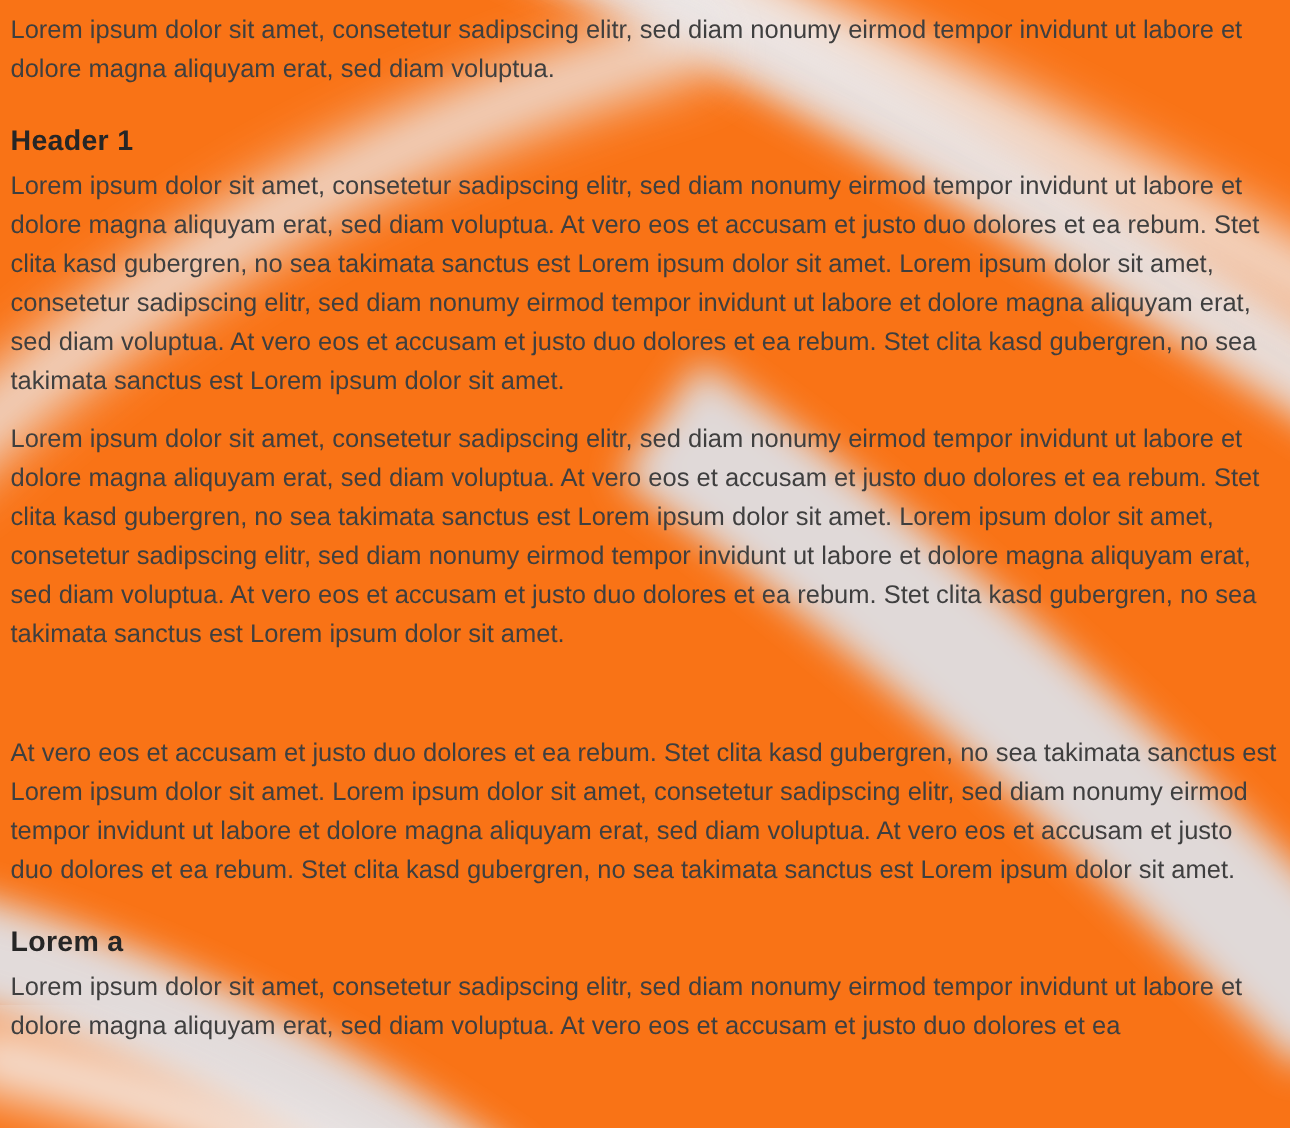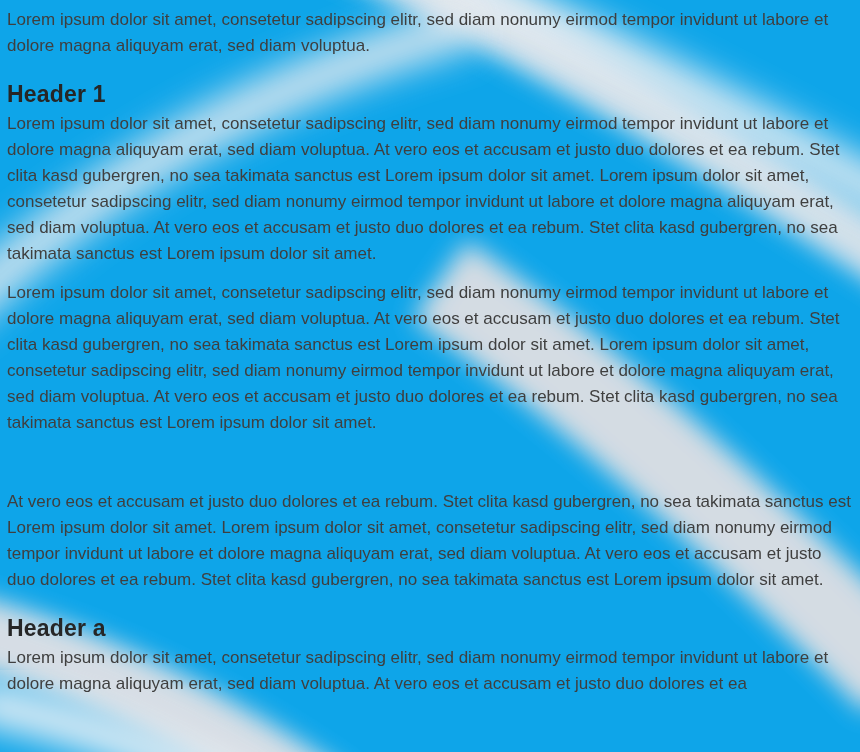--- a/index.html
+++ b/index.html
@@ -18,7 +18,7 @@
     width: 860px;
     height: 752px;
     overflow: hidden;
-    background: #0ea5e9;
+    background: #f97316;
   }
   .watermark {
     position: absolute;

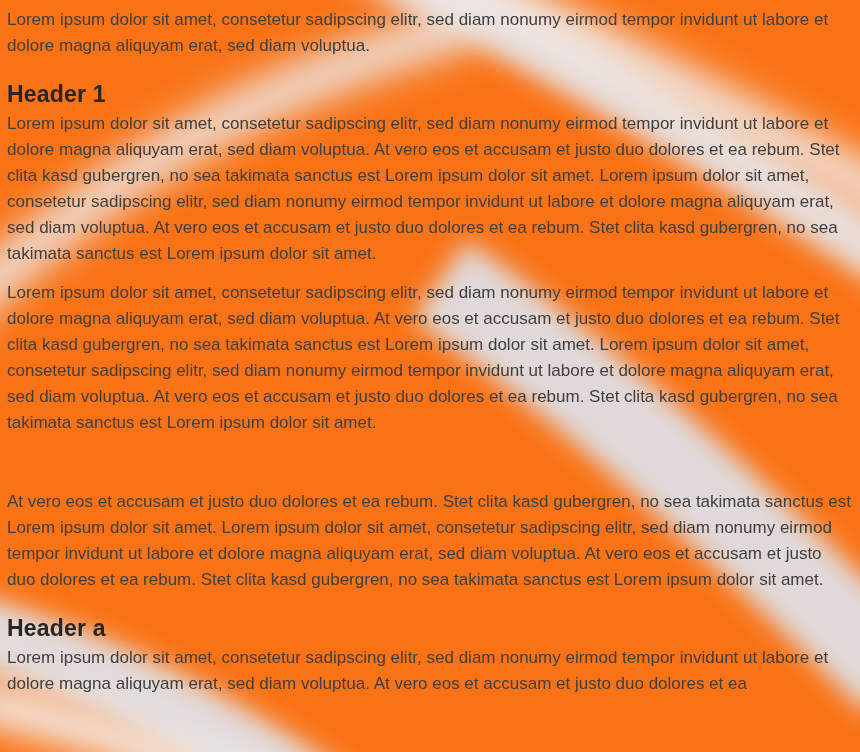--- a/index.html
+++ b/index.html
@@ -39,7 +39,7 @@
     margin: 0 0 13px 0;
   }
   .content h2 {
-    font-size: 23px;
+    font-size: 19px;
     line-height: 21px;
     font-weight: bold;
     color: #262626;

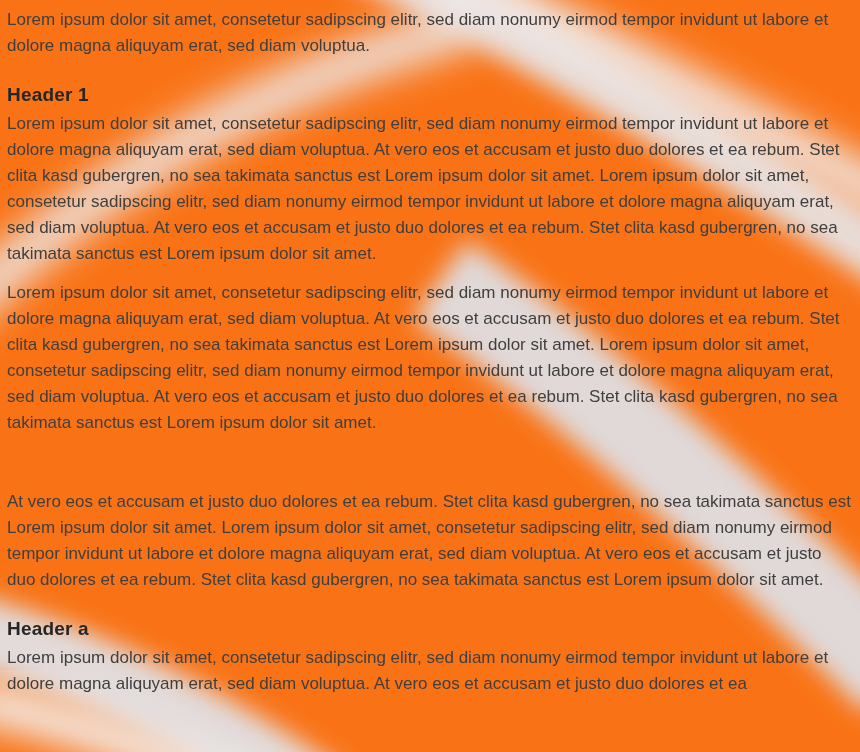--- a/index.html
+++ b/index.html
@@ -87,7 +87,7 @@
 
     <p class="standalone">At vero eos et accusam et justo duo dolores et ea rebum. Stet clita kasd gubergren, no sea takimata sanctus est Lorem ipsum dolor sit amet. Lorem ipsum dolor sit amet, consetetur sadipscing elitr, sed diam nonumy eirmod tempor invidunt ut labore et dolore magna aliquyam erat, sed diam voluptua. At vero eos et accusam et justo duo dolores et ea rebum. Stet clita kasd gubergren, no sea takimata sanctus est Lorem ipsum dolor sit amet.</p>
 
-    <h2>Header a</h2>
+    <h2>Lorem a</h2>
     <p>Lorem ipsum dolor sit amet, consetetur sadipscing elitr, sed diam nonumy eirmod tempor invidunt ut labore et dolore magna aliquyam erat, sed diam voluptua. At vero eos et accusam et justo duo dolores et ea</p>
 
   </div>

